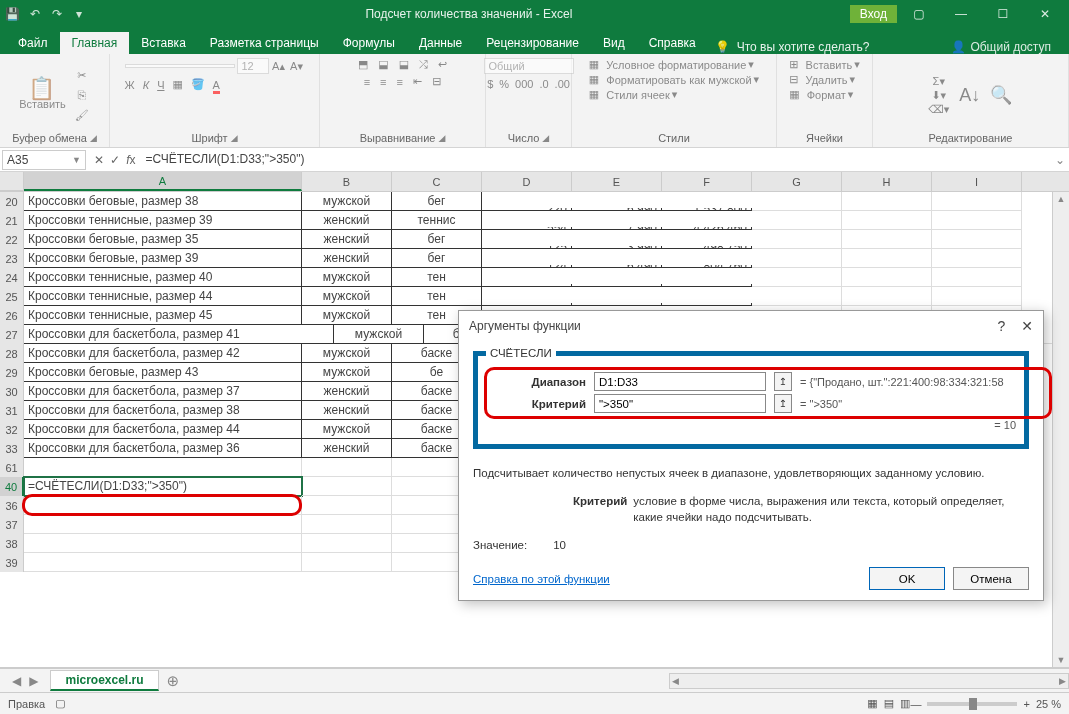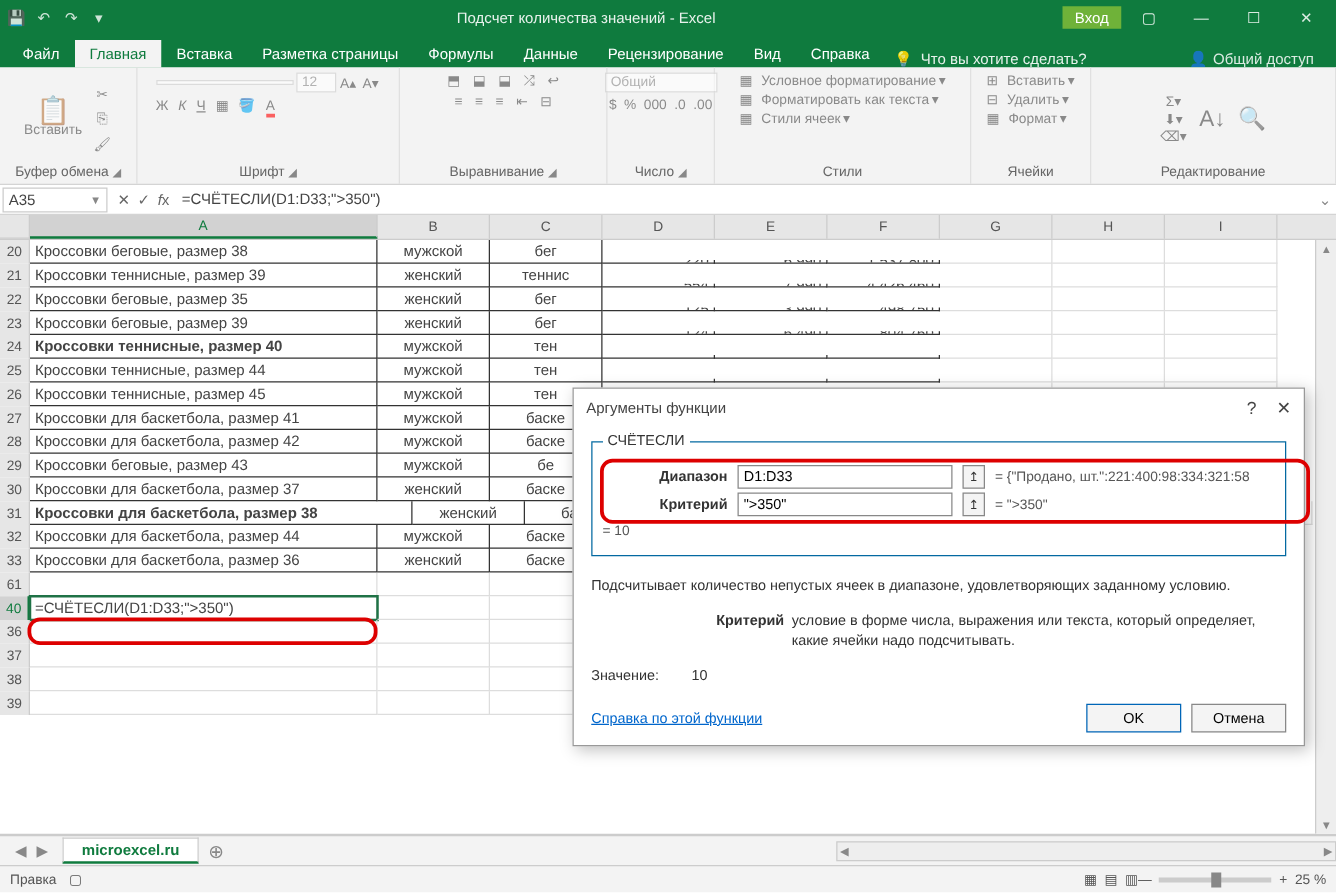--- a/index.html
+++ b/index.html
@@ -211,7 +211,7 @@
   <div class="group" style="width:205px">
     <div class="group-body" style="flex-direction:column; gap:2px; align-items:flex-start; font-size:11px">
       <div class="btnrow"><span>▦</span>&nbsp;<span>Условное форматирование</span> ▾</div>
-      <div class="btnrow"><span>▦</span>&nbsp;<span>Форматировать как текста</span> ▾</div>
+      <div class="btnrow"><span>▦</span>&nbsp;<span>Форматировать как мужской</span> ▾</div>
       <div class="btnrow"><span>▦</span>&nbsp;<span>Стили ячеек</span> ▾</div>
     </div>
     <div class="group-label">

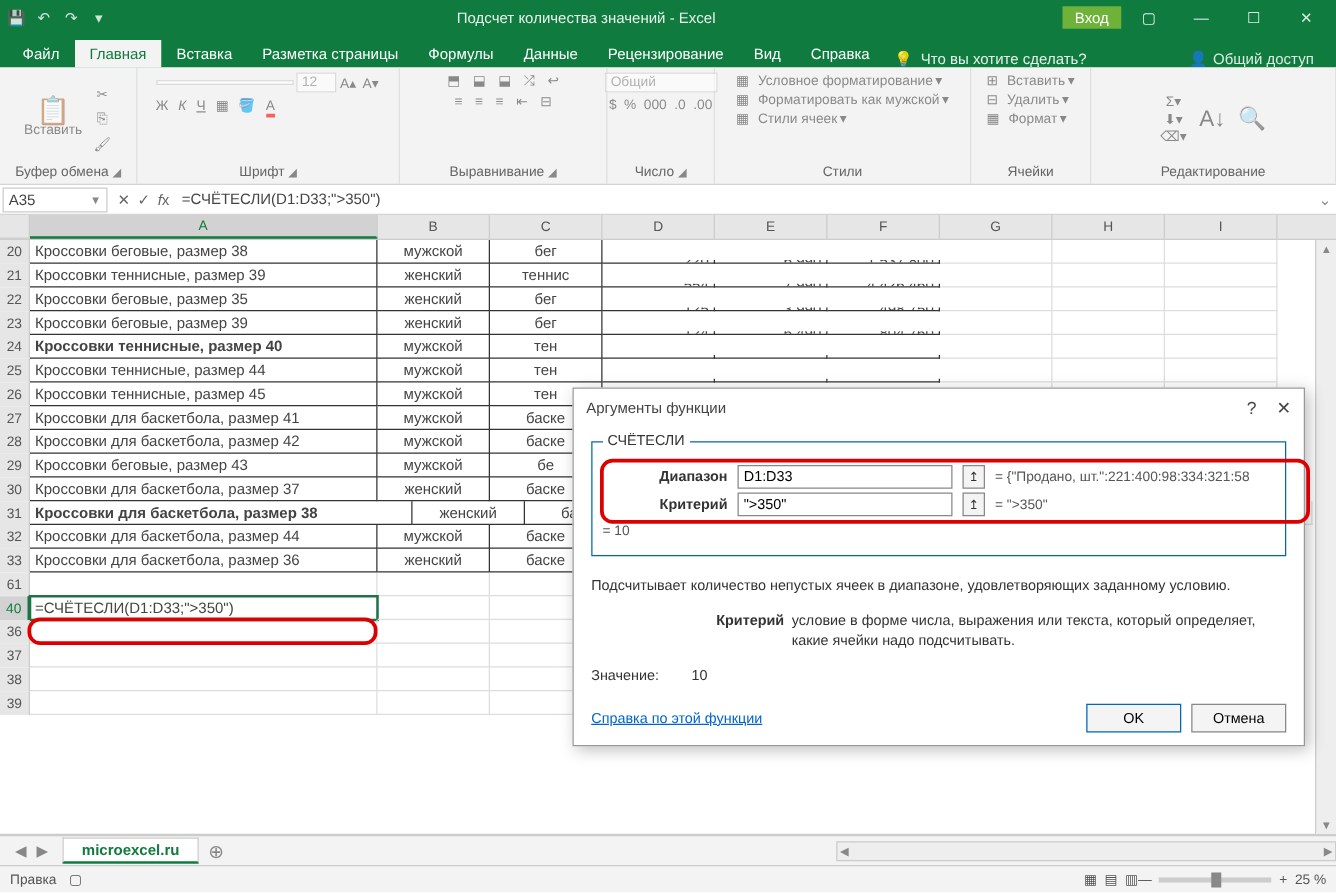--- a/index.html
+++ b/index.html
@@ -324,7 +324,7 @@
       </div>
       <div class="row">
         <div class="row-header">24</div>
-        <div class="cell  tbl" style="width: 278px; font-weight: bold;">Кроссовки теннисные, размер 40</div>
+        <div class="cell  tbl" style="width: 278px;">Кроссовки теннисные, размер 40</div>
         <div class="cell c-center tbl" style="width: 90px;">мужской</div>
         <div class="cell c-center tbl" style="width: 90px;">тен</div>
         <div class="cell c-right tbl" style="width: 90px;"></div>

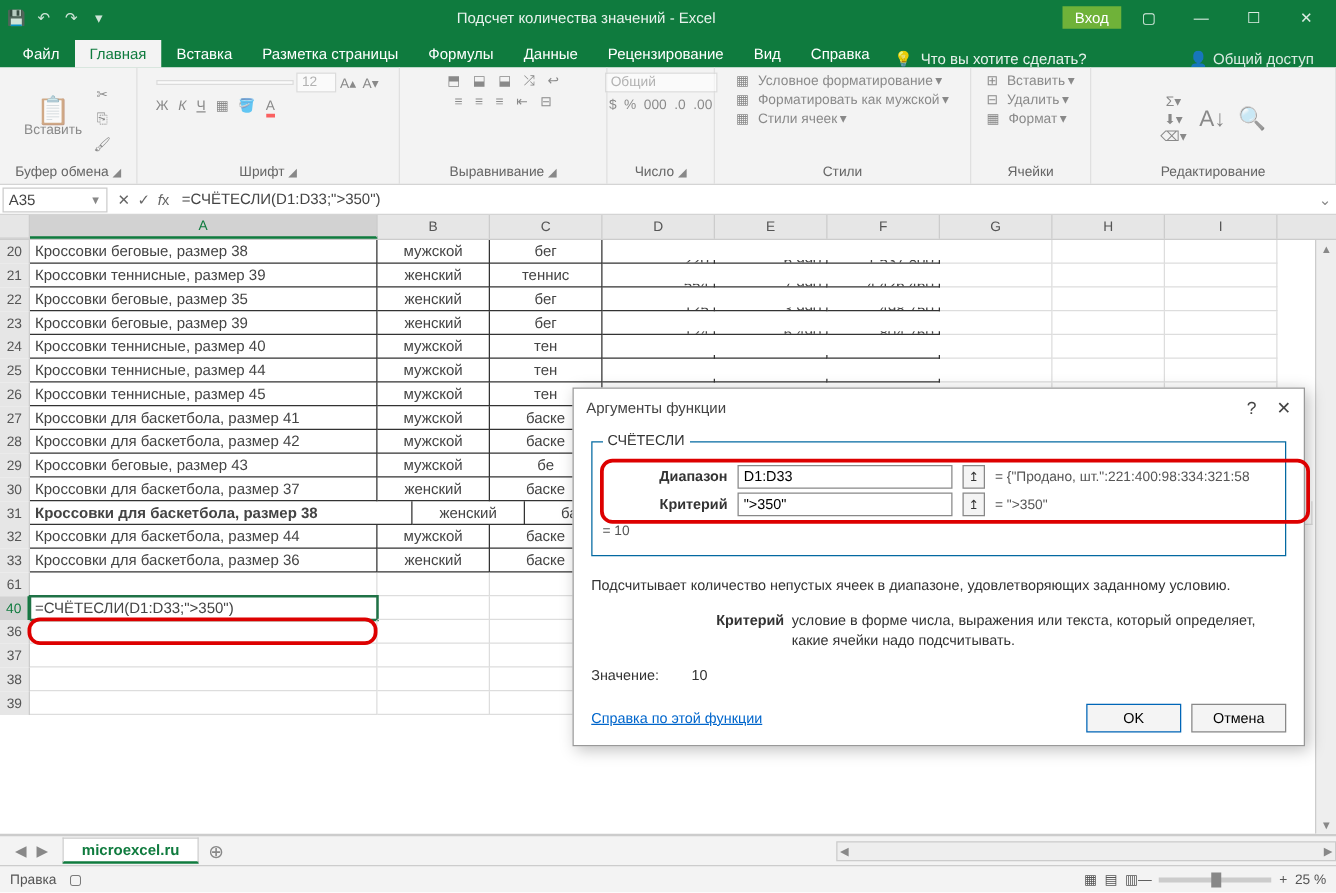--- a/index.html
+++ b/index.html
@@ -360,7 +360,7 @@
       </div>
       <div class="row">
         <div class="row-header">27</div>
-        <div class="cell  tbl" style="width: 278px;">Кроссовки для баскетбола, размер 41</div>
+        <div class="cell  tbl" style="width: 310px;">Кроссовки для баскетбола, размер 41</div>
         <div class="cell c-center tbl" style="width: 90px;">мужской</div>
         <div class="cell c-center tbl" style="width: 90px;">баске</div>
         <div class="cell c-right tbl" style="width: 90px;"></div>

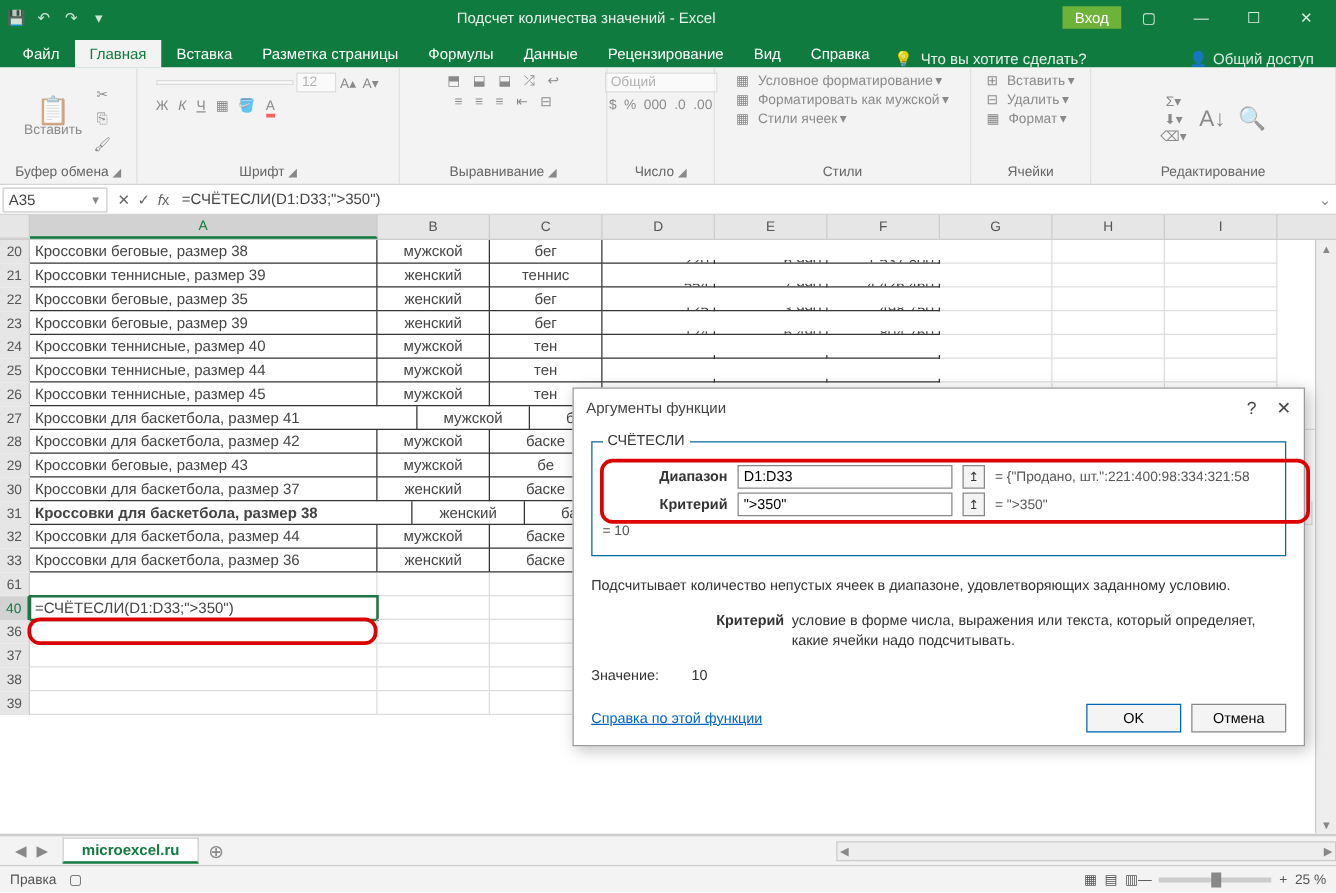--- a/index.html
+++ b/index.html
@@ -73,7 +73,7 @@
 .dlg-title { height: 30px; display: flex; align-items: center; padding: 0 10px; font-size: 12px; }
 .dlg-title .dlg-btns { margin-left: auto; display: flex; gap: 16px; font-size: 14px; color: #444; }
 .dlg-body { padding: 6px 14px 10px; font-size: 11.5px; color: #333; }
-fieldset { border: 1px solid #0369a1; padding: 10px 8px; margin-bottom: 10px; position: relative; }
+fieldset { border: 5px solid #0369a1; padding: 10px 8px; margin-bottom: 10px; position: relative; }
 legend { padding: 0 4px; font-size: 11.5px; }
 .argrow { display: flex; align-items: center; gap: 8px; margin: 3px 0; }
 .arglbl { width: 100px; text-align: right; font-weight: bold; }

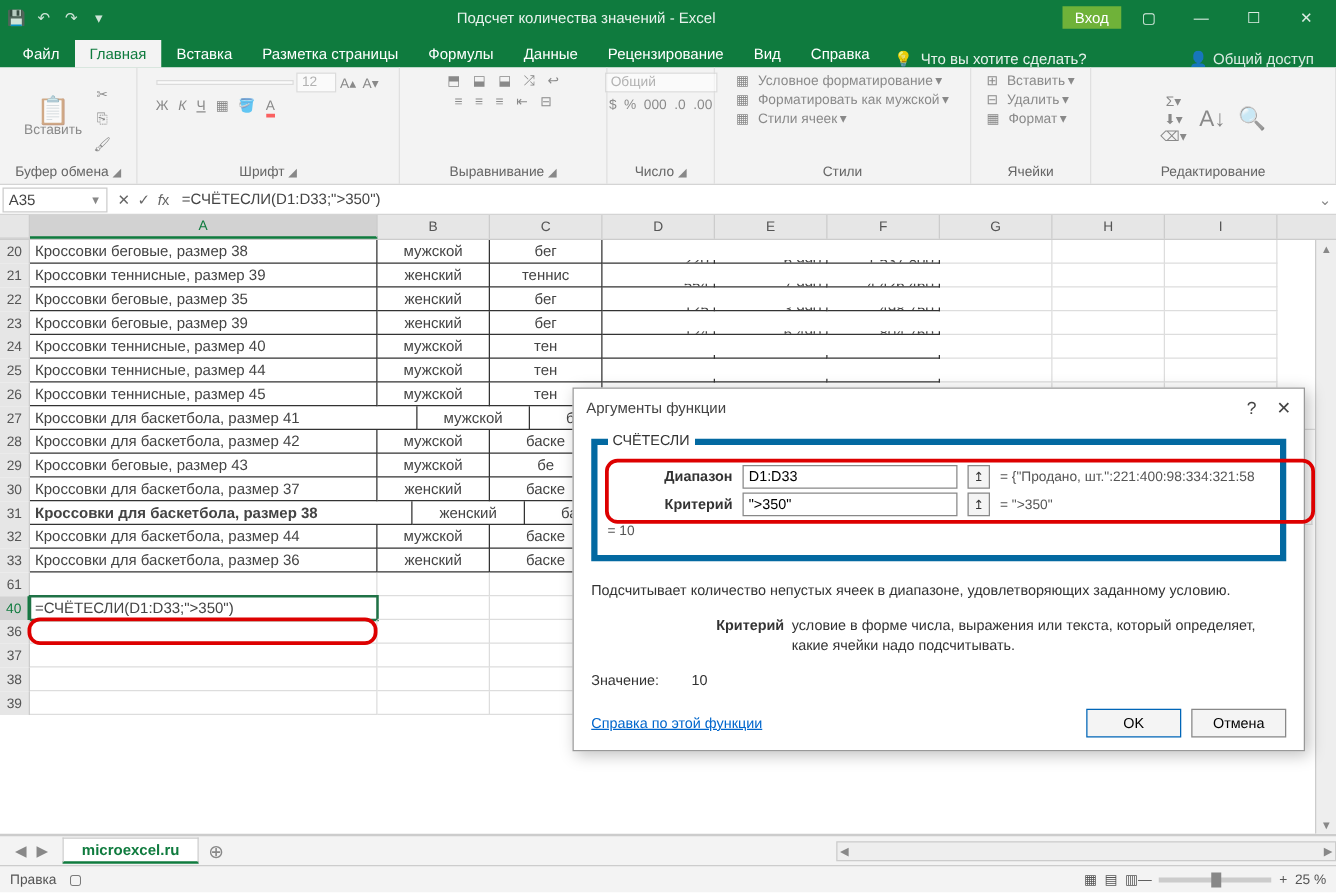--- a/index.html
+++ b/index.html
@@ -408,7 +408,7 @@
       </div>
       <div class="row">
         <div class="row-header">31</div>
-        <div class="cell  tbl" style="width: 306px; font-weight: bold;">Кроссовки для баскетбола, размер 38</div>
+        <div class="cell  tbl" style="width: 278px;">Кроссовки для баскетбола, размер 38</div>
         <div class="cell c-center tbl" style="width: 90px;">женский</div>
         <div class="cell c-center tbl" style="width: 90px;">баске</div>
         <div class="cell c-right tbl" style="width: 90px;"></div>

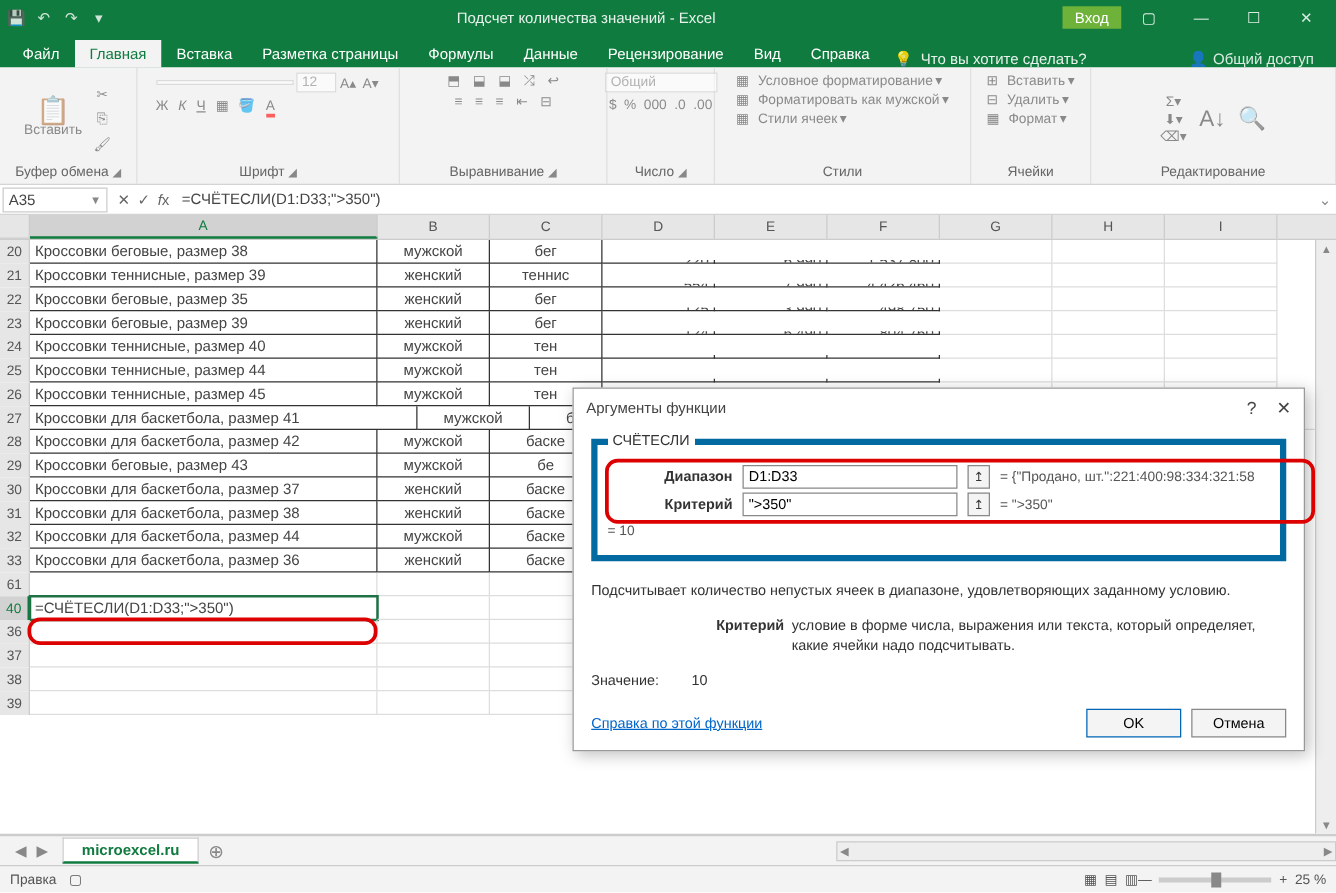--- a/index.html
+++ b/index.html
@@ -576,7 +576,7 @@
         <div class="ref-btn">↥</div>
         <div class="argeval">=  "&gt;350"</div>
       </div>
-      <div class="argrow" style="justify-content:flex-start; margin-top:6px">
+      <div class="argrow" style="justify-content:flex-end; margin-top:6px">
         <div class="argeval">=   10</div>
       </div>
     </fieldset>

